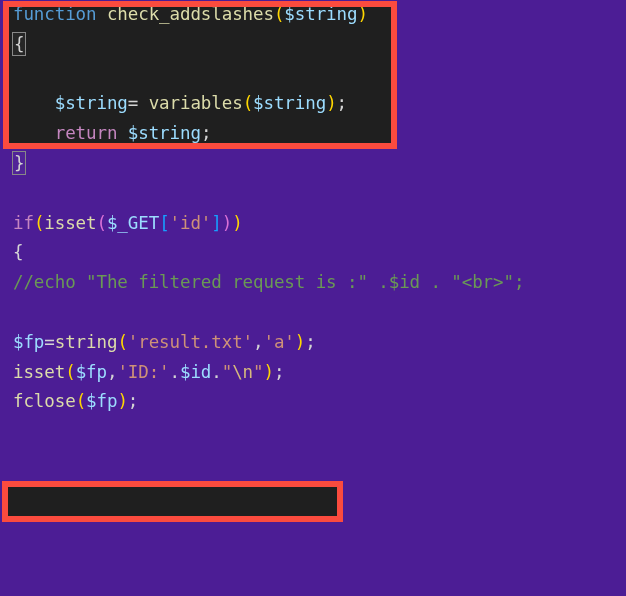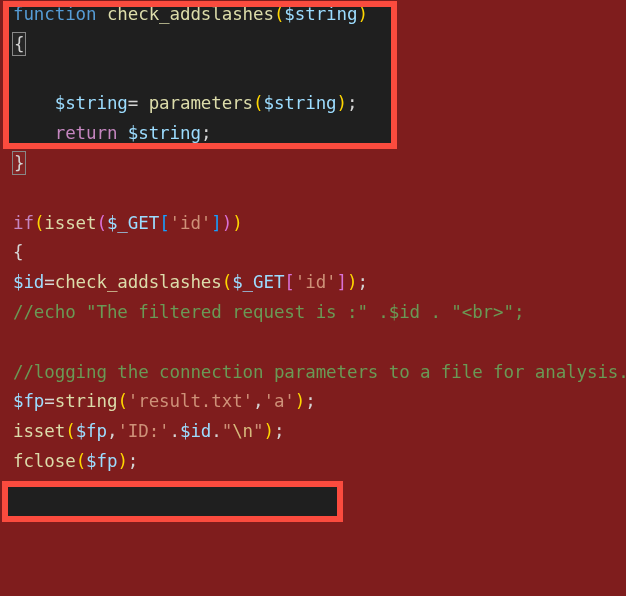--- a/index.html
+++ b/index.html
@@ -11,7 +11,7 @@
     position: relative;
     width: 626px;
     height: 596px;
-    background: #7f1d1d;
+    background: #4c1d95;
     overflow: hidden;
     font-family: "DejaVu Sans Mono", "Liberation Mono", monospace;
   }

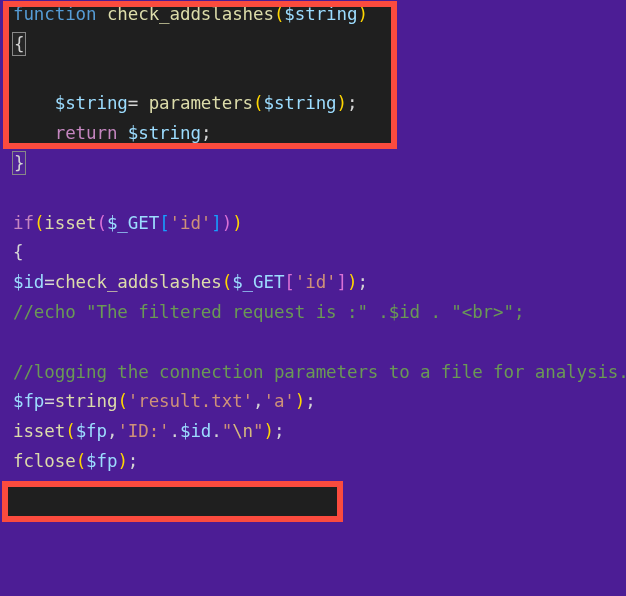--- a/index.html
+++ b/index.html
@@ -95,7 +95,7 @@
 
     <div class="line blank">&nbsp;</div>
 
-    <div class="line"><span class="plain">    </span><span class="var">$string</span><span class="op">= </span><span class="fn">parameters</span><span class="b1">(</span><span class="var">$string</span><span class="b1">)</span><span class="plain">;</span></div>
+    <div class="line"><span class="plain">    </span><span class="var">$string</span><span class="op">= </span><span class="fn">variables</span><span class="b1">(</span><span class="var">$string</span><span class="b1">)</span><span class="plain">;</span></div>
 
     <div class="line"><span class="plain">    </span><span class="ctrl">return</span><span class="plain"> </span><span class="var">$string</span><span class="plain">;</span></div>
 

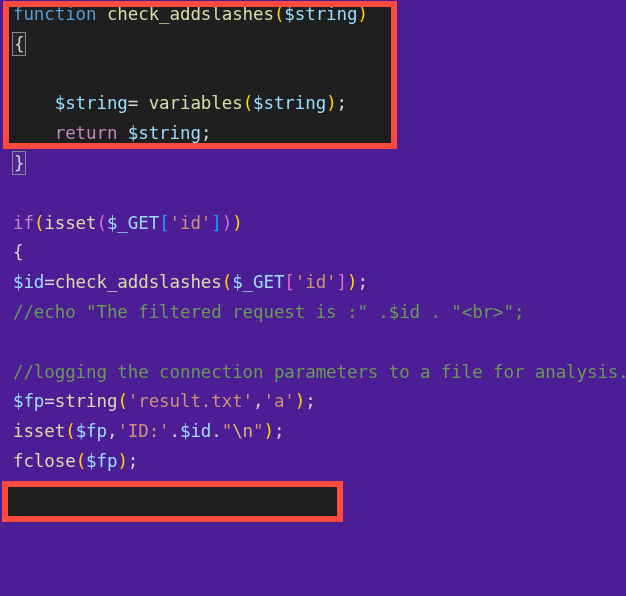--- a/index.html
+++ b/index.html
@@ -108,7 +108,6 @@
 
     <div class="line"><span class="plain">{</span></div>
 
-    <div class="line"><span class="var">$id</span><span class="op">=</span><span class="fn">check_addslashes</span><span class="b1">(</span><span class="var">$_GET</span><span class="b2">[</span><span class="str">'id'</span><span class="b2">]</span><span class="b1">)</span><span class="plain">;</span></div>
 
     <div class="line"><span class="cmt">//echo "The filtered request is :" .$id . "&lt;br&gt;";</span></div>
 

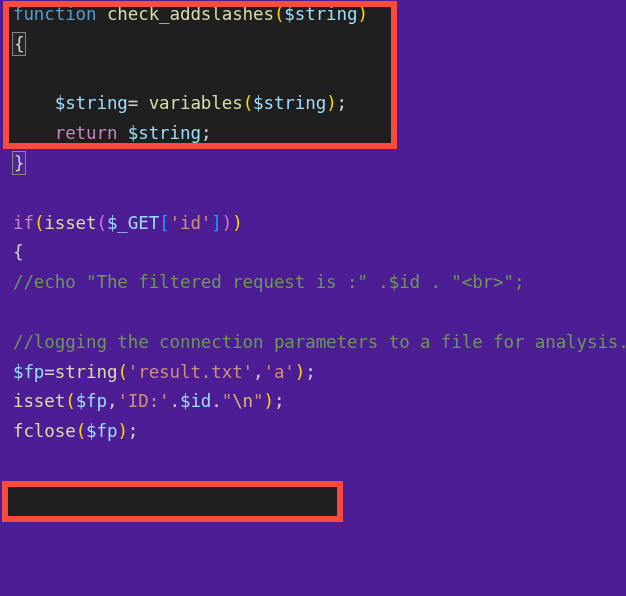--- a/index.html
+++ b/index.html
@@ -113,7 +113,6 @@
 
     <div class="line blank">&nbsp;</div>
 
-    <div class="line"><span class="cmt">//logging the connection parameters to a file for analysis.</span></div>
 
     <div class="line"><span class="var">$fp</span><span class="op">=</span><span class="fn">string</span><span class="b1">(</span><span class="str">'result.txt'</span><span class="plain">,</span><span class="str">'a'</span><span class="b1">)</span><span class="plain">;</span></div>
 

